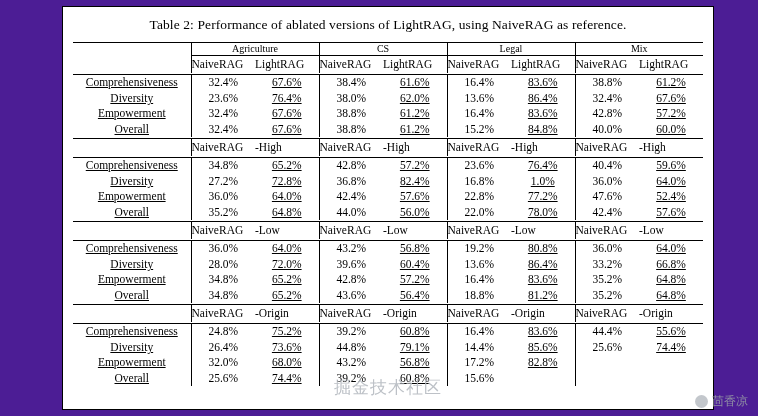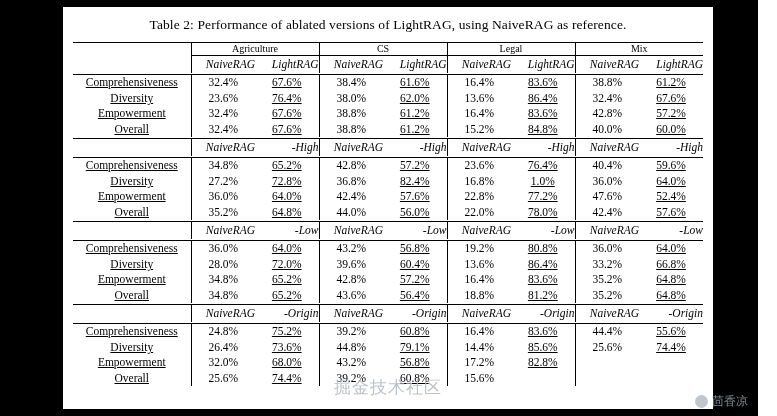--- a/index.html
+++ b/index.html
@@ -20,7 +20,7 @@
     left: 0; top: 0;
     width: 758px;
     height: 416px;
-    background: #000000;
+    background: #4c1d95;
   }
   .frame {
     position: absolute;

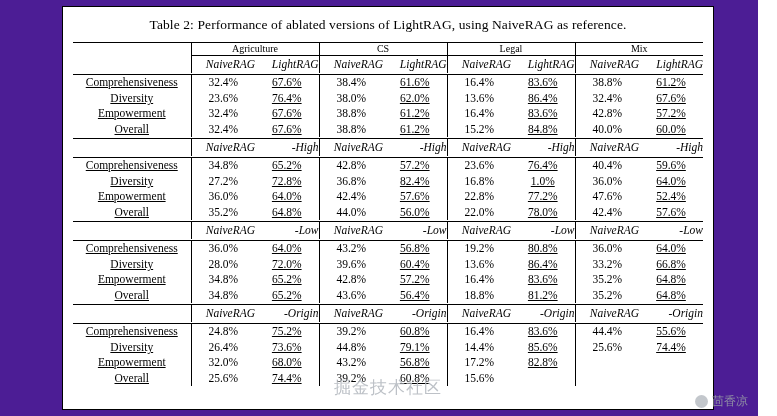--- a/index.html
+++ b/index.html
@@ -73,10 +73,9 @@
     padding-bottom: 1px;
   }
   .subhead {
-    text-align: right;
+    text-align: left;
     font-size: 11.5px;
     height: 17px;
-    font-style: italic;
   }
   .bold { font-weight: bold; }
   .ul { text-decoration: underline; }

